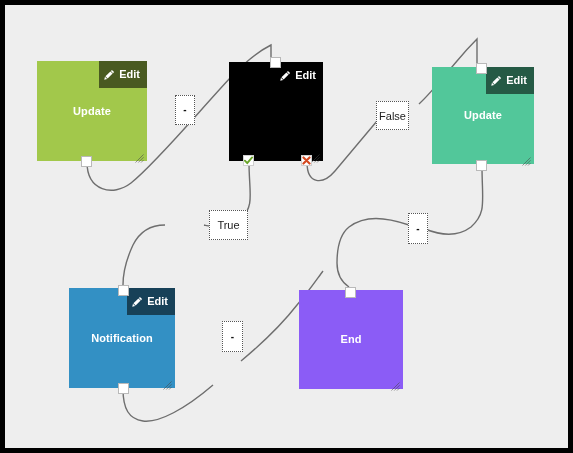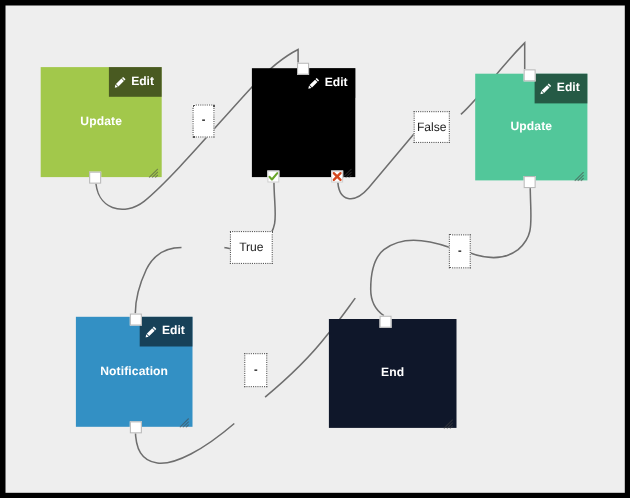--- a/index.html
+++ b/index.html
@@ -158,7 +158,7 @@
             <path d="M9.5 6.7L6.7 9.5" stroke="#444" stroke-width="1.1" fill="none"></path>
           </svg></div>
       </div>
-      <div class="node" style="left: 294px; top: 285px; width: 116px; height: 99px; background: #0f172a; justify-content: center;">
+      <div class="node" style="left: 294px; top: 285px; width: 104px; height: 99px; background: #8b5cf6; justify-content: center;">
         <div class="title">End</div>
         <div class="resize-grip"><svg viewBox="0 0 10 10">
             <path d="M9.5 0.5L0.5 9.5" stroke="#444" stroke-width="1.1" fill="none"></path>

